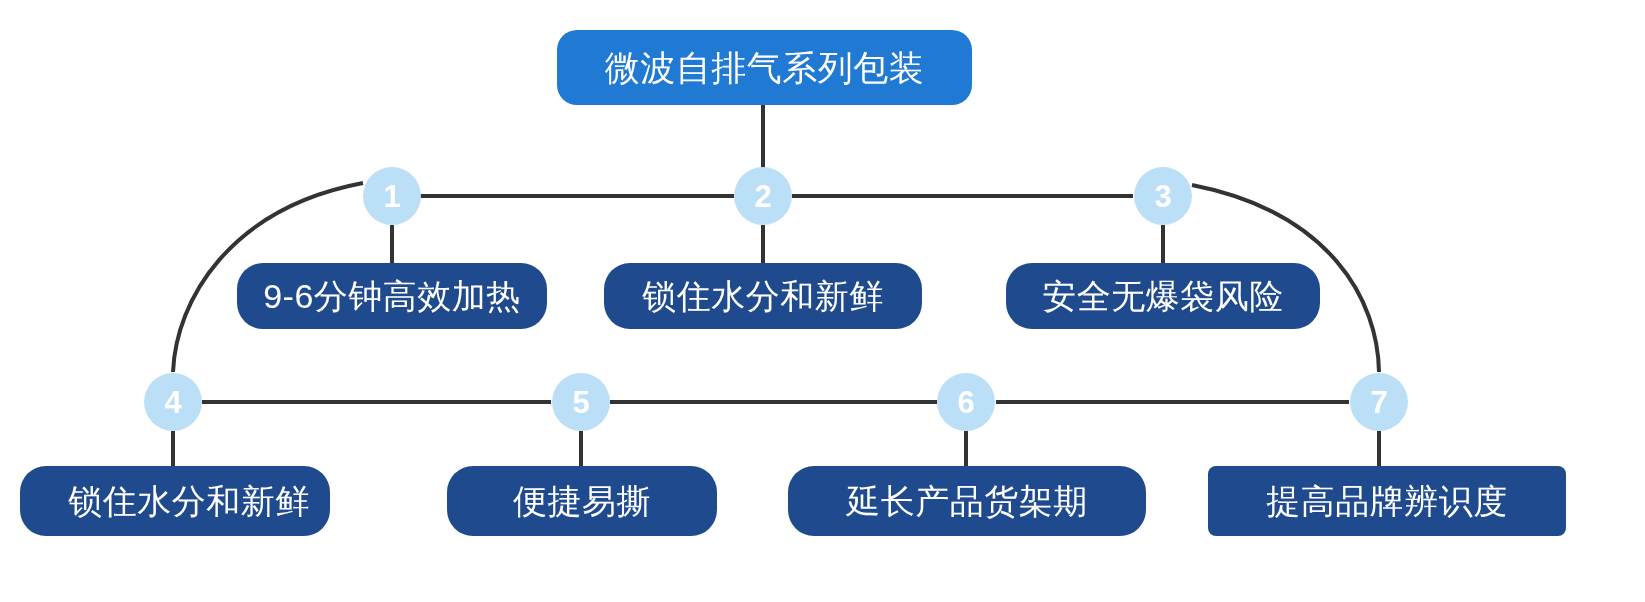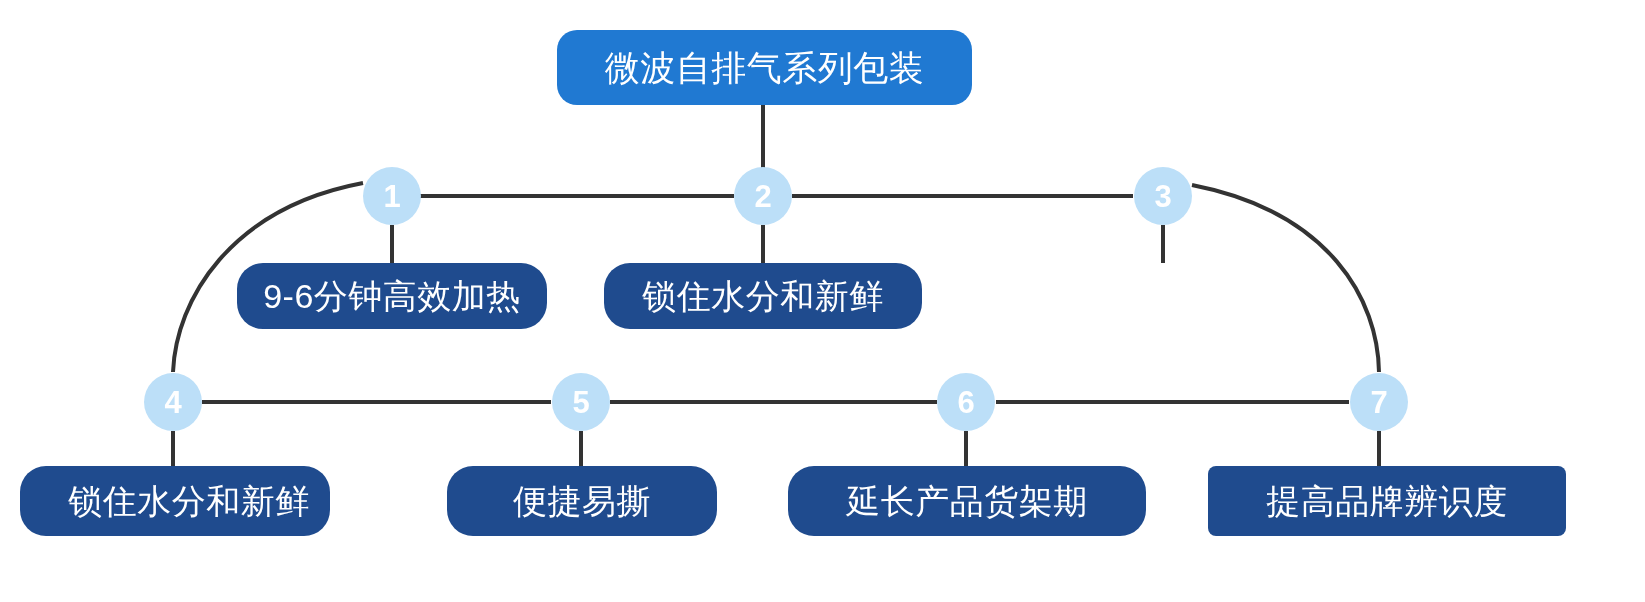--- a/index.html
+++ b/index.html
@@ -125,6 +125,9 @@
   <div class="node-box node-branch" style="left:604px; top:263px; width:318px; height:66px;">
     <span class="node-label">锁住水分和新鲜</span>
   </div>
+  <div class="node-box node-branch" style="left:1006px; top:263px; width:314px; height:66px;">
+    <span class="node-label">安全无爆袋风险</span>
+  </div>
 
   <div class="node-box node-branch" style="left:20px; top:466px; width:310px; height:70px;padding-left:28px;">
     <span class="node-label">锁住水分和新鲜</span>

